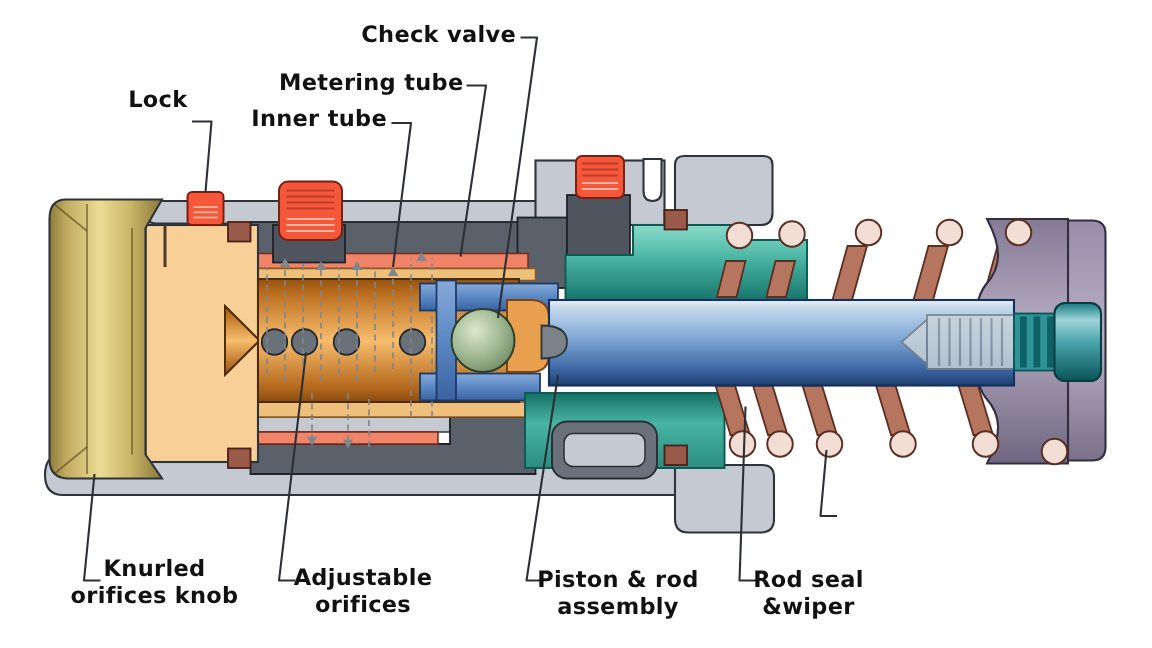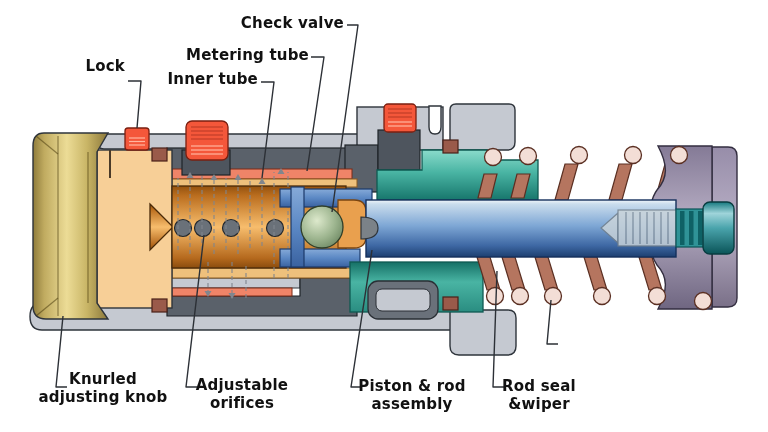--- a/index.html
+++ b/index.html
@@ -292,7 +292,7 @@
 
 <div class="lbl center" style="left:23px;top:371px;width:160px;">
   <div>Knurled</div>
-  <div>adjusting knob</div>
+  <div>orifices knob</div>
 </div>
 <div class="lbl center" style="left:162px;top:377px;width:160px;">
   <div>Adjustable</div>

